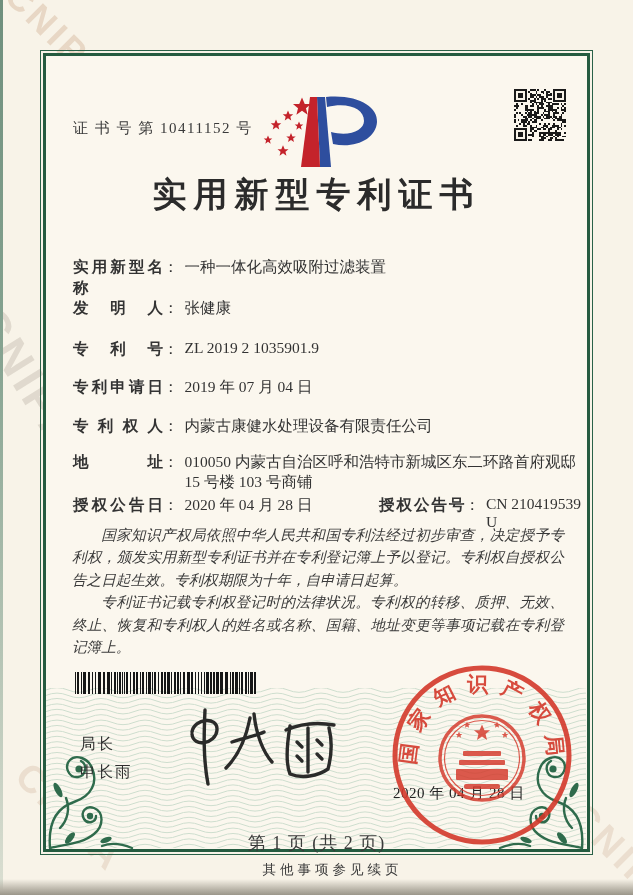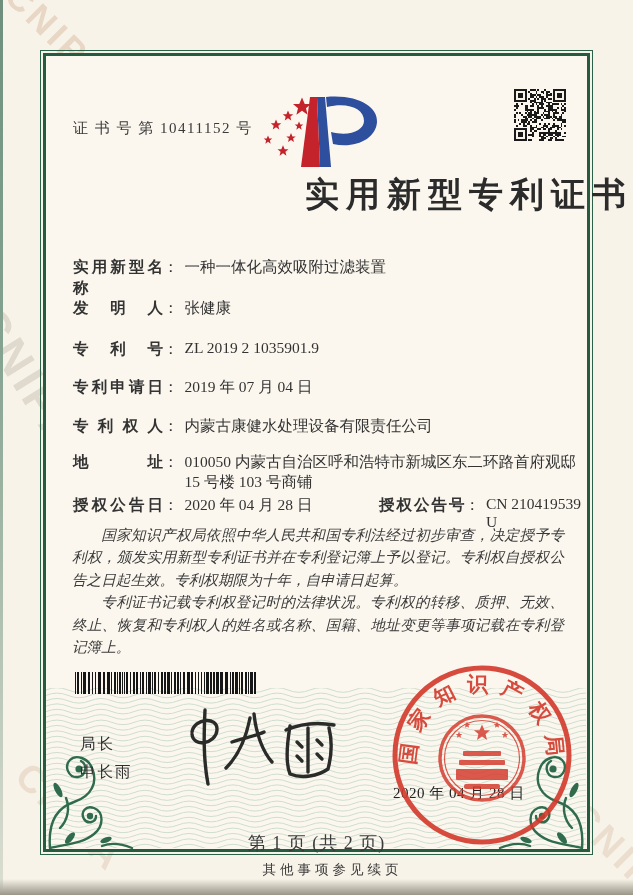--- a/index.html
+++ b/index.html
@@ -29,7 +29,7 @@
   .cert-no{position:absolute;left:73px;top:90px;font-size:15px;letter-spacing:1.5px;color:#3a3a3a;z-index:3;margin-top:29px;}
   .logo{position:absolute;left:254px;top:94px;width:138px;height:76px;z-index:3;}
   .qr{position:absolute;left:514px;top:89px;width:52px;height:52px;z-index:3;}
-  .title{position:absolute;left:0;top:172px;width:100%;text-align:right;font-size:34px;font-weight:bold;
+  .title{position:absolute;left:0;top:172px;width:100%;text-align:center;font-size:34px;font-weight:bold;
          letter-spacing:7px;color:#2b2b2b;z-index:3;}
   
   .row{position:absolute;left:73px;display:flex;align-items:flex-start;font-size:15.5px;color:#333;z-index:3;}

